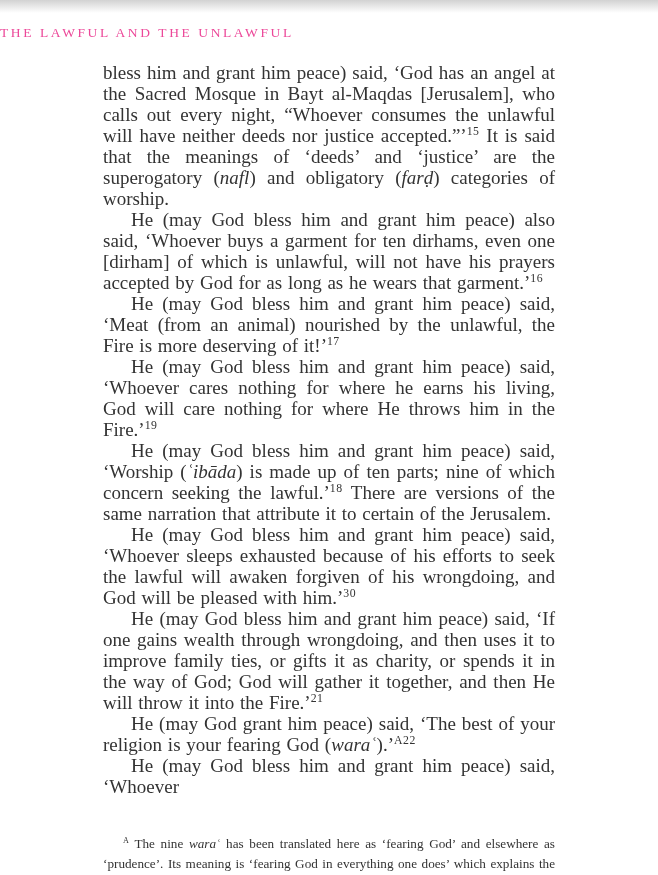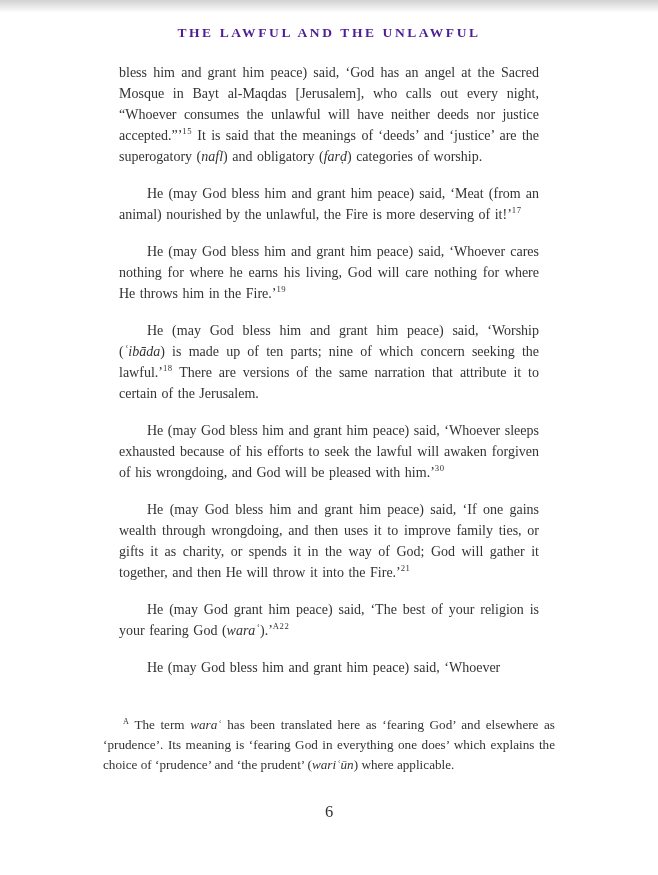--- a/index.html
+++ b/index.html
@@ -18,14 +18,12 @@
   }
   .page { padding-top: 25px; }
   .running-header {
-    text-align: center;
     font-size: 13.5px;
     letter-spacing: 2.6px;
-    color: #4c1d95;
+    color: #ec4899;
     margin-bottom: 21px;
     font-variant: small-caps;
     text-transform: uppercase;
-    font-weight: bold;
   }
   .content {
     width: 452px;

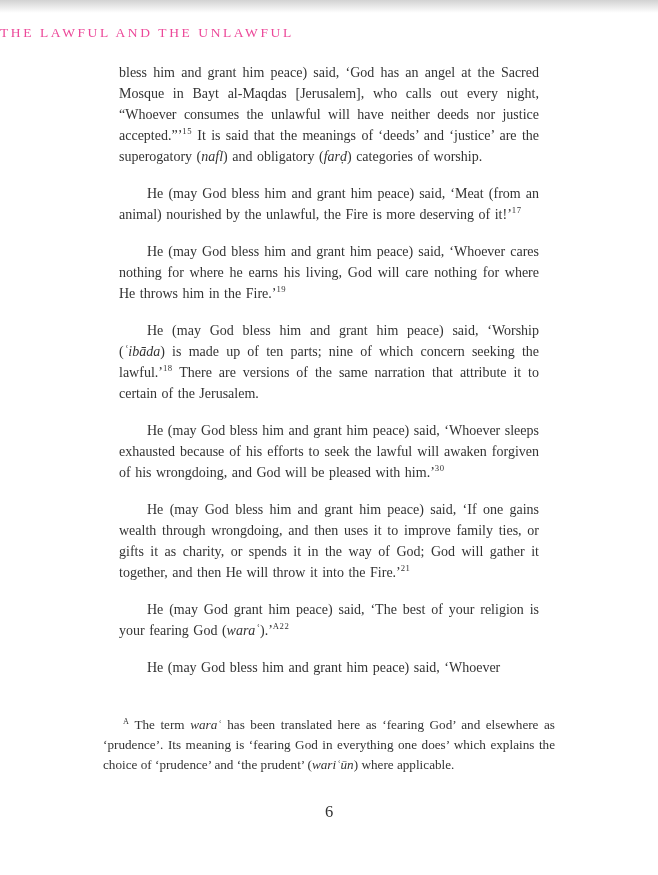--- a/index.html
+++ b/index.html
@@ -30,8 +30,8 @@
     margin: 0 auto;
   }
   .para {
-    margin: 16px;
-    font-size: 14px;
+    margin: 0;
+    font-size: 19px;
     line-height: 21px;
     text-align: justify;
     word-spacing: 1px;

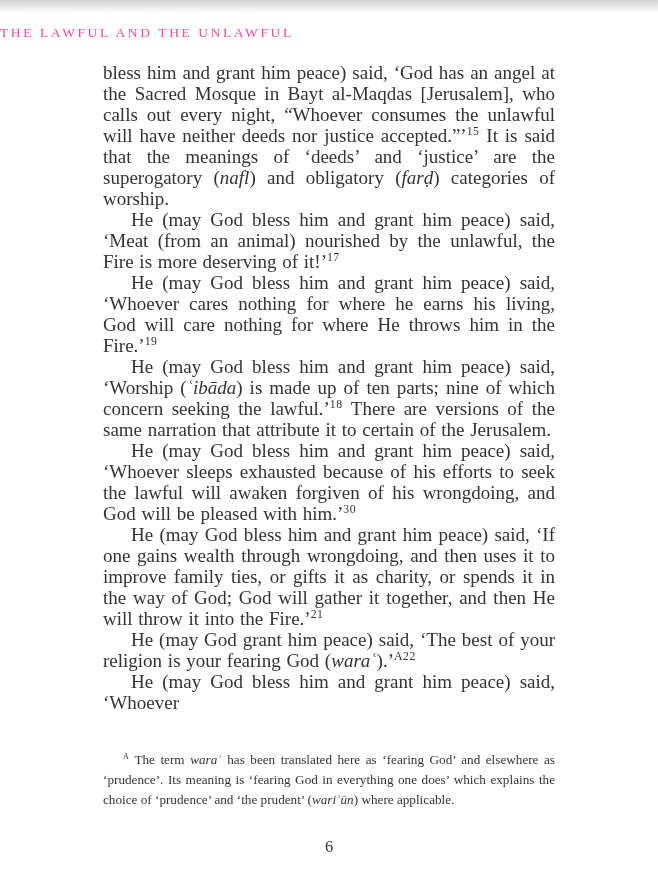--- a/index.html
+++ b/index.html
@@ -71,6 +71,7 @@
 
   <div class="content">
       <p class="para"><span>bless him and grant him peace) said, ‘God has an angel at the Sacred Mosque in Bayt al-Maqdas [Jerusalem], who calls out every night, “Whoever consumes the unlawful will have neither deeds nor justice accepted.”’</span><sup>15</sup><span> It is said that the meanings of ‘deeds’ and ‘justice’ are the superogatory (</span><i>nafl</i><span>) and obligatory (</span><i>farḍ</i><span>) categories of worship.</span></p>
+      <p class="para indent"><span>He (may God bless him and grant him peace) also said, ‘Whoever buys a garment for ten dirhams, even one [dirham] of which is unlawful, will not have his prayers accepted by God for as long as he wears that garment.’</span><sup>16</sup></p>
       <p class="para indent"><span>He (may God bless him and grant him peace) said, ‘Meat (from an animal) nourished by the unlawful, the Fire is more deserving of it!’</span><sup>17</sup></p>
       <p class="para indent"><span>He (may God bless him and grant him peace) said, ‘Whoever cares nothing for where he earns his living, God will care nothing for where He throws him in the Fire.’</span><sup>19</sup></p>
       <p class="para indent"><span>He (may God bless him and grant him peace) said, ‘Worship (</span><i>ʿibāda</i><span>) is made up of ten parts; nine of which concern seeking the lawful.’</span><sup>18</sup><span> There are versions of the same narration that attribute it to certain of the Jerusalem.</span></p>

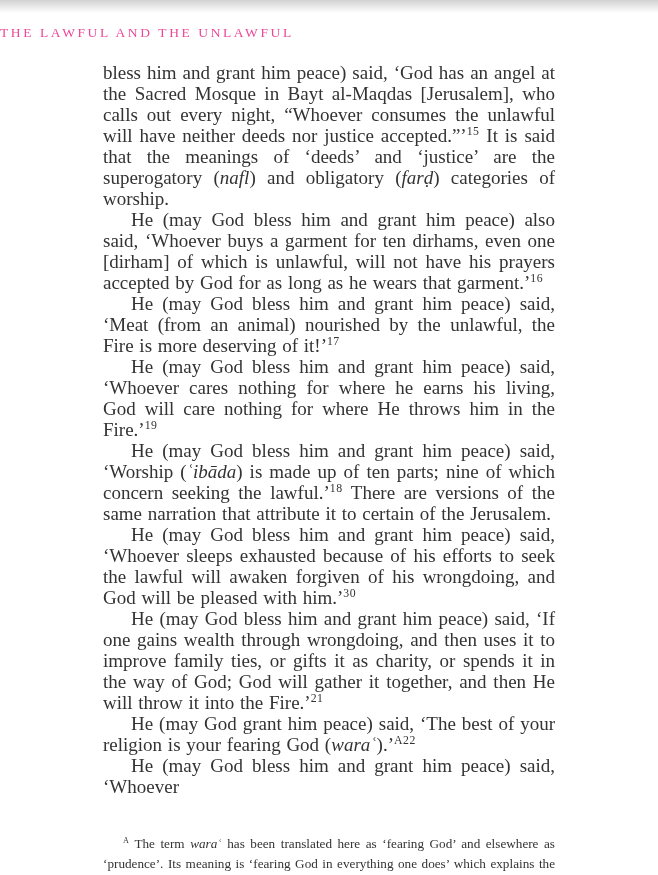--- a/index.html
+++ b/index.html
@@ -81,7 +81,7 @@
       <p class="para indent"><span>He (may God bless him and grant him peace) said, ‘Whoever</span></p>
     </div>
 
-  <div class="footnote"><sup>A</sup><span>The term </span><i>waraʿ</i><span> has been translated here as ‘fearing God’ and elsewhere as ‘prudence’. Its meaning is ‘fearing God in everything one does’ which explains the choice of ‘prudence’ and ‘the prudent’ (</span><i>wariʿūn</i><span>) where applicable.</span></div>
+  <div class="footnote"><sup>A</sup><span>The nine </span><i>waraʿ</i><span> has been translated here as ‘fearing God’ and elsewhere as ‘prudence’. Its meaning is ‘fearing God in everything one does’ which explains the choice of ‘prudence’ and ‘the prudent’ (</span><i>wariʿūn</i><span>) where applicable.</span></div>
 
   <div class="page-number">6</div>
 </div>

